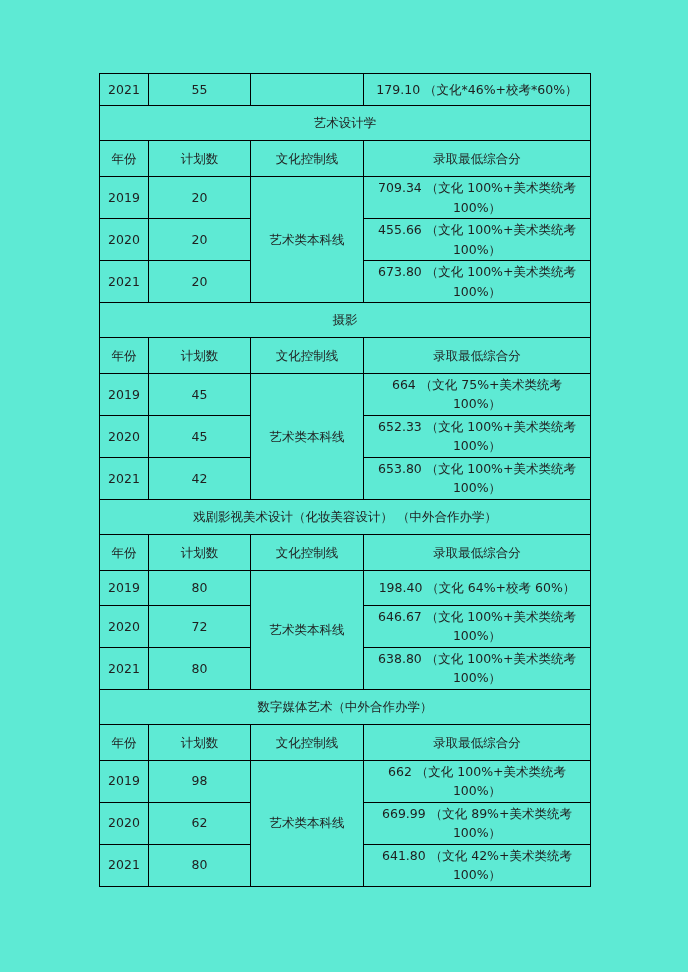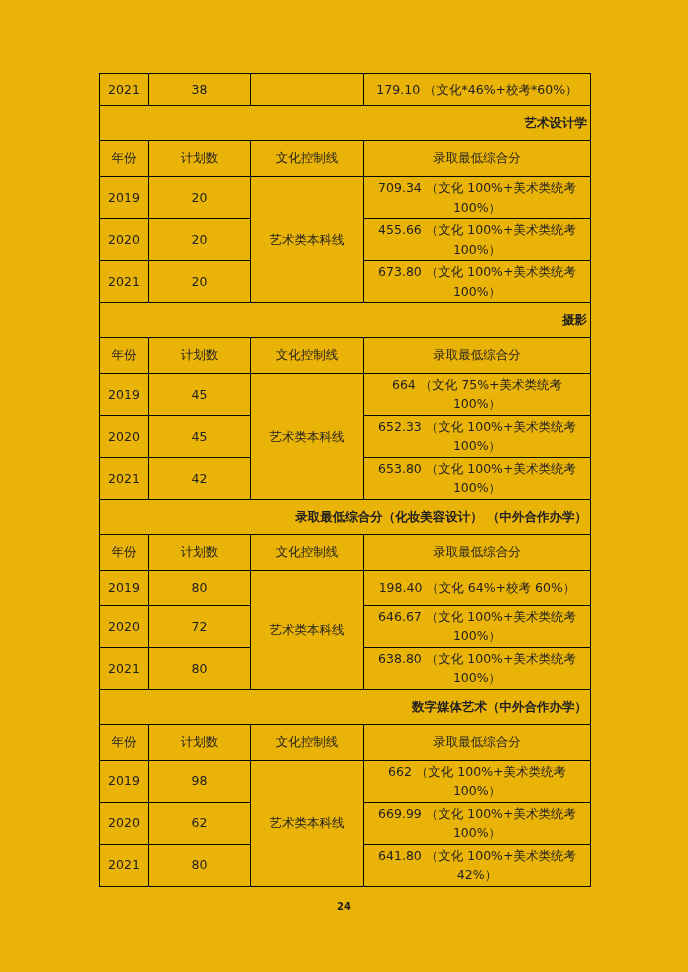--- a/index.html
+++ b/index.html
@@ -11,7 +11,7 @@
     position: relative;
     overflow: hidden;
   }
-  .sheet { position: absolute; inset: 0; background: #eab308; }
+  .sheet { position: absolute; inset: 0; background: #5eead4; }
   table.score-table {
     position: absolute;
     left: 99px; top: 73px;

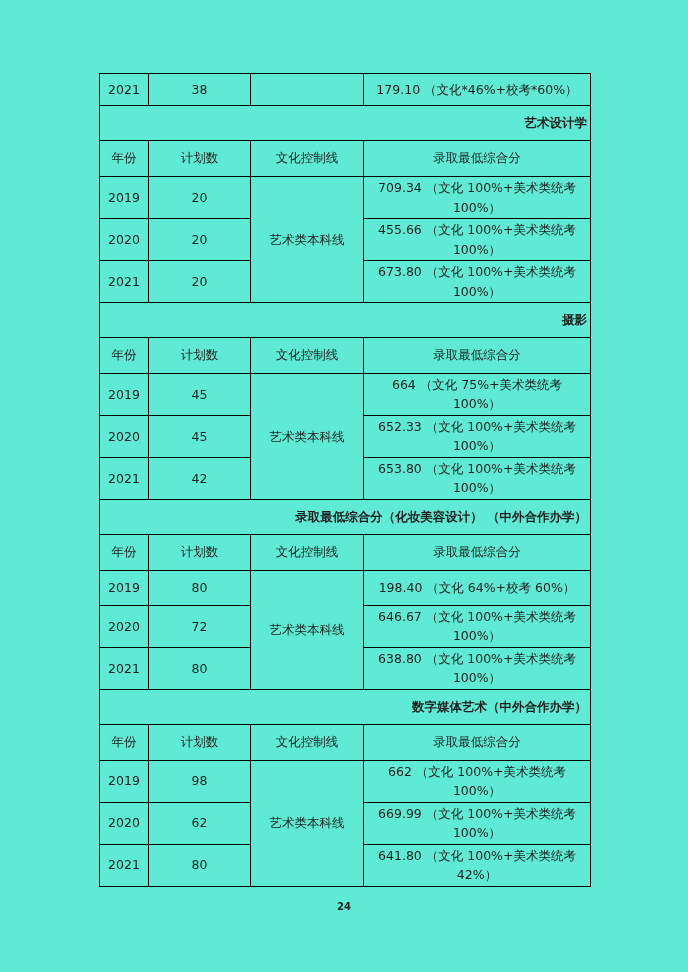--- a/index.html
+++ b/index.html
@@ -60,7 +60,7 @@
 
       <tr class="r-lead">
         <td>2021</td>
-        <td>38</td>
+        <td>55</td>
         <td></td>
         <td>179.10 （文化*46%+校考*60%）</td>
       </tr>

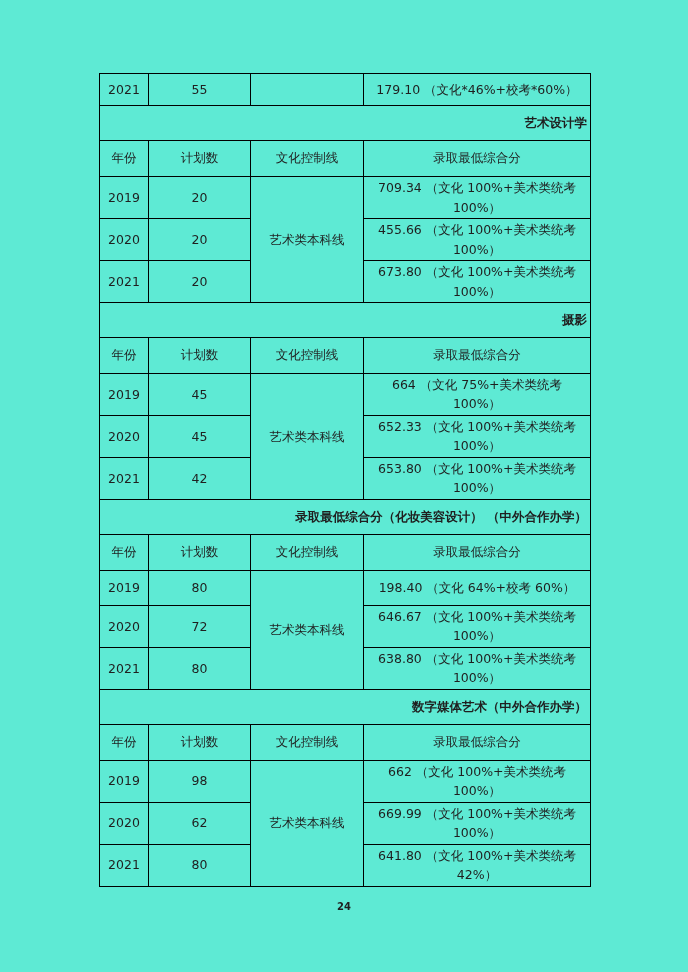--- a/index.html
+++ b/index.html
@@ -29,7 +29,7 @@
     line-height: 1.55;
     word-break: break-word;
   }
-  .score-table td.sec { font-weight: bold; text-align: right; }
+  .score-table td.sec { font-weight: normal; }
   tr.r-lead   { height: 32px; }
   tr.r-sec    { height: 35px; }
   tr.r-head   { height: 36px; font-family: Liberation Serif, serif; }

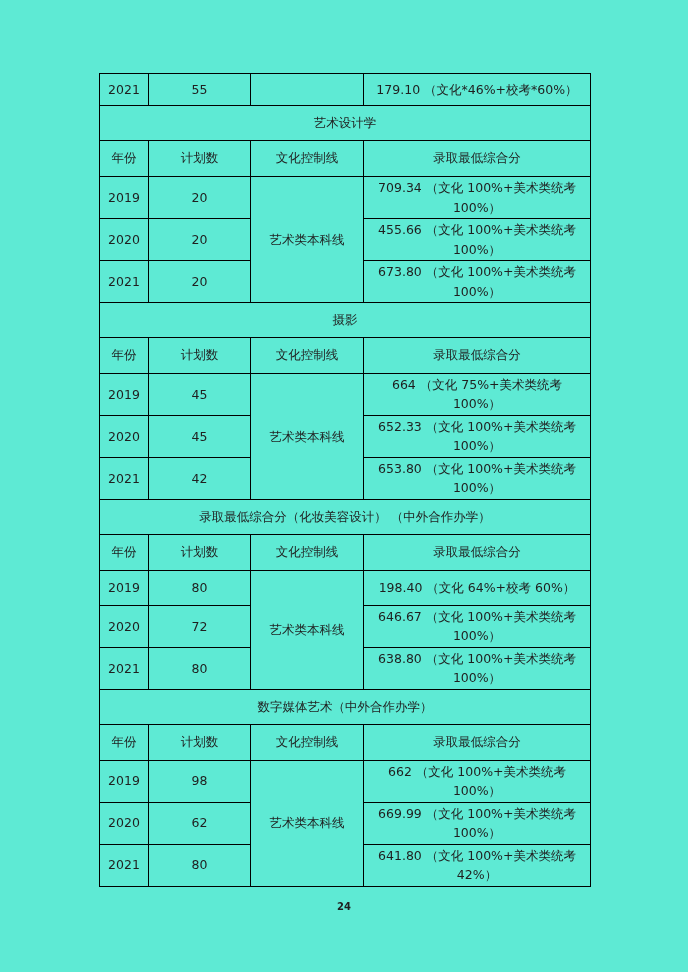--- a/index.html
+++ b/index.html
@@ -32,7 +32,7 @@
   .score-table td.sec { font-weight: normal; }
   tr.r-lead   { height: 32px; }
   tr.r-sec    { height: 35px; }
-  tr.r-head   { height: 36px; font-family: Liberation Serif, serif; }
+  tr.r-head   { height: 36px; }
   tr.r-single { height: 35px; }
   tr.r-double { height: 42px; }
   .pageno {

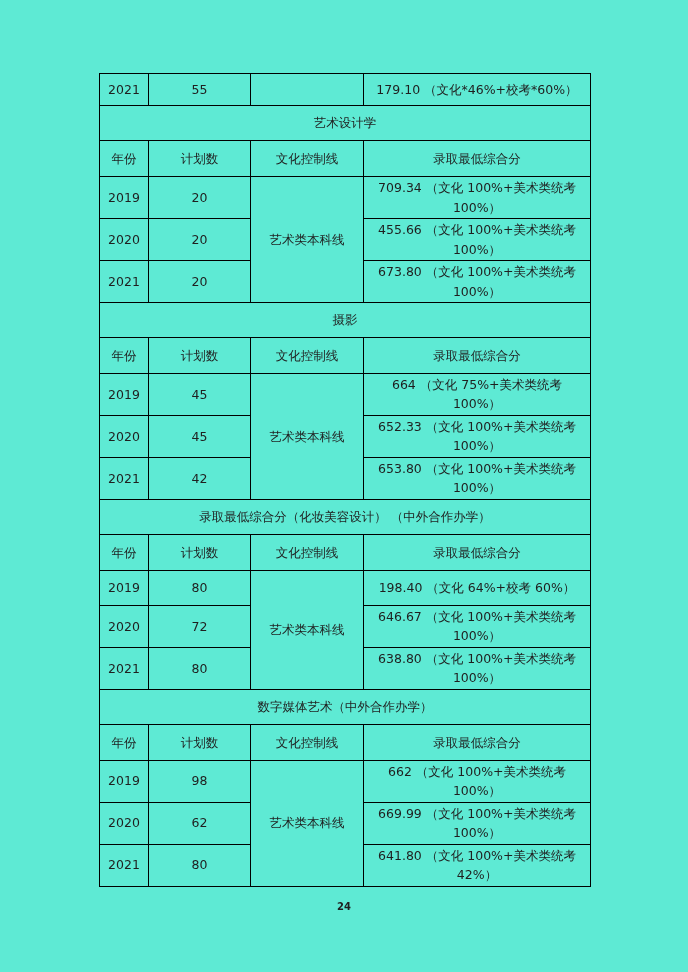--- a/index.html
+++ b/index.html
@@ -118,7 +118,7 @@
       </tr>
 
       <tr class="r-sec">
-        <td colspan="4" class="sec">录取最低综合分（化妆美容设计） （中外合作办学）</td>
+        <td colspan="4" class="sec">戏剧影视美术设计（化妆美容设计） （中外合作办学）</td>
       </tr>
       <tr class="r-head">
         <td>年份</td>

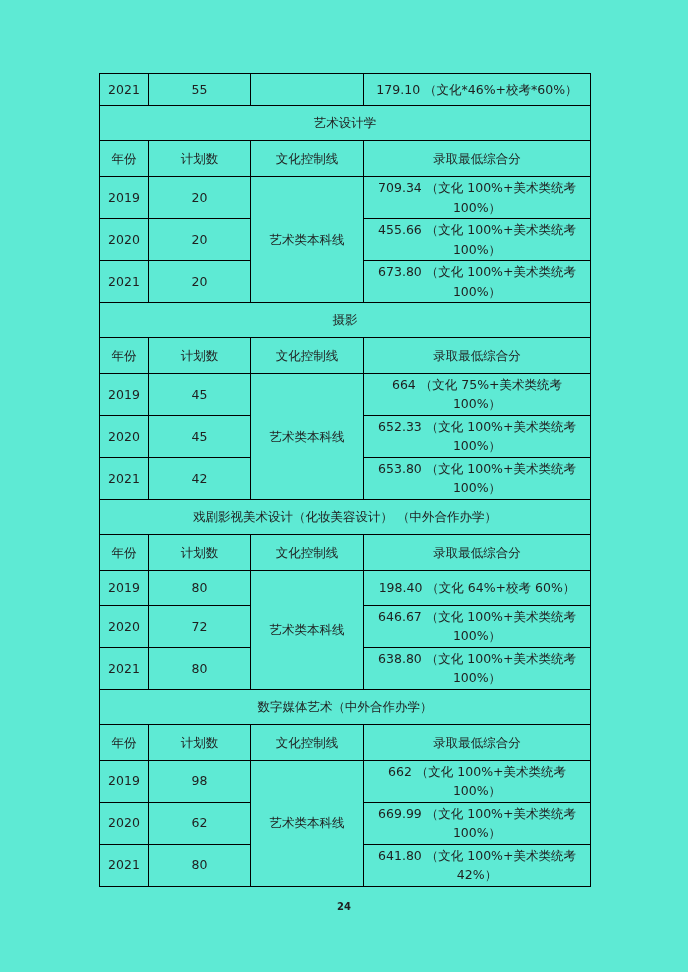--- a/index.html
+++ b/index.html
@@ -161,7 +161,7 @@
       <tr class="r-double">
         <td>2020</td>
         <td>62</td>
-        <td>669.99 （文化 100%+美术类统考 100%）</td>
+        <td>669.99 （文化 89%+美术类统考 100%）</td>
       </tr>
       <tr class="r-double">
         <td>2021</td>

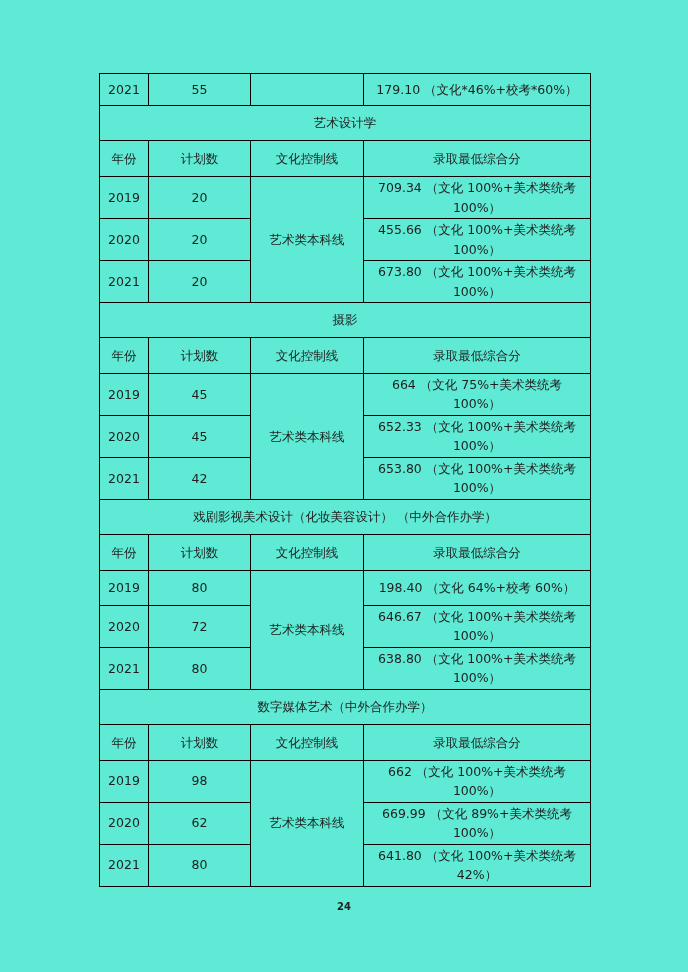--- a/index.html
+++ b/index.html
@@ -166,7 +166,7 @@
       <tr class="r-double">
         <td>2021</td>
         <td>80</td>
-        <td>641.80 （文化 100%+美术类统考 42%）</td>
+        <td>641.80 （文化 42%+美术类统考 100%）</td>
       </tr>
 
     </tbody>

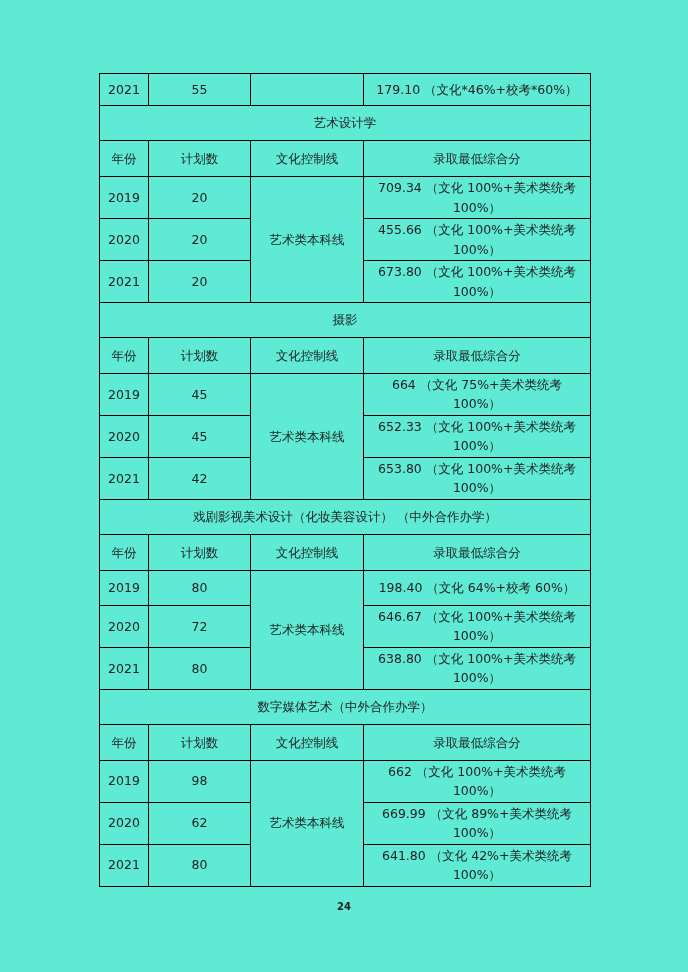--- a/index.html
+++ b/index.html
@@ -172,7 +172,6 @@
     </tbody>
   </table>
 
-  <div class="pageno">24</div>
 </div>
 
 </body></html>

